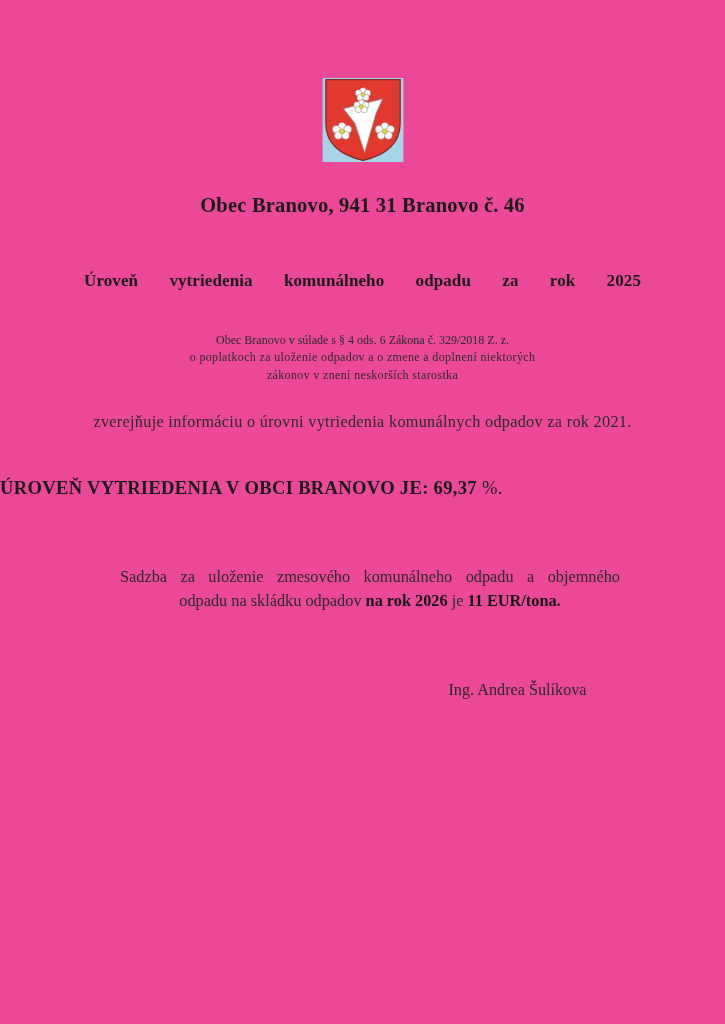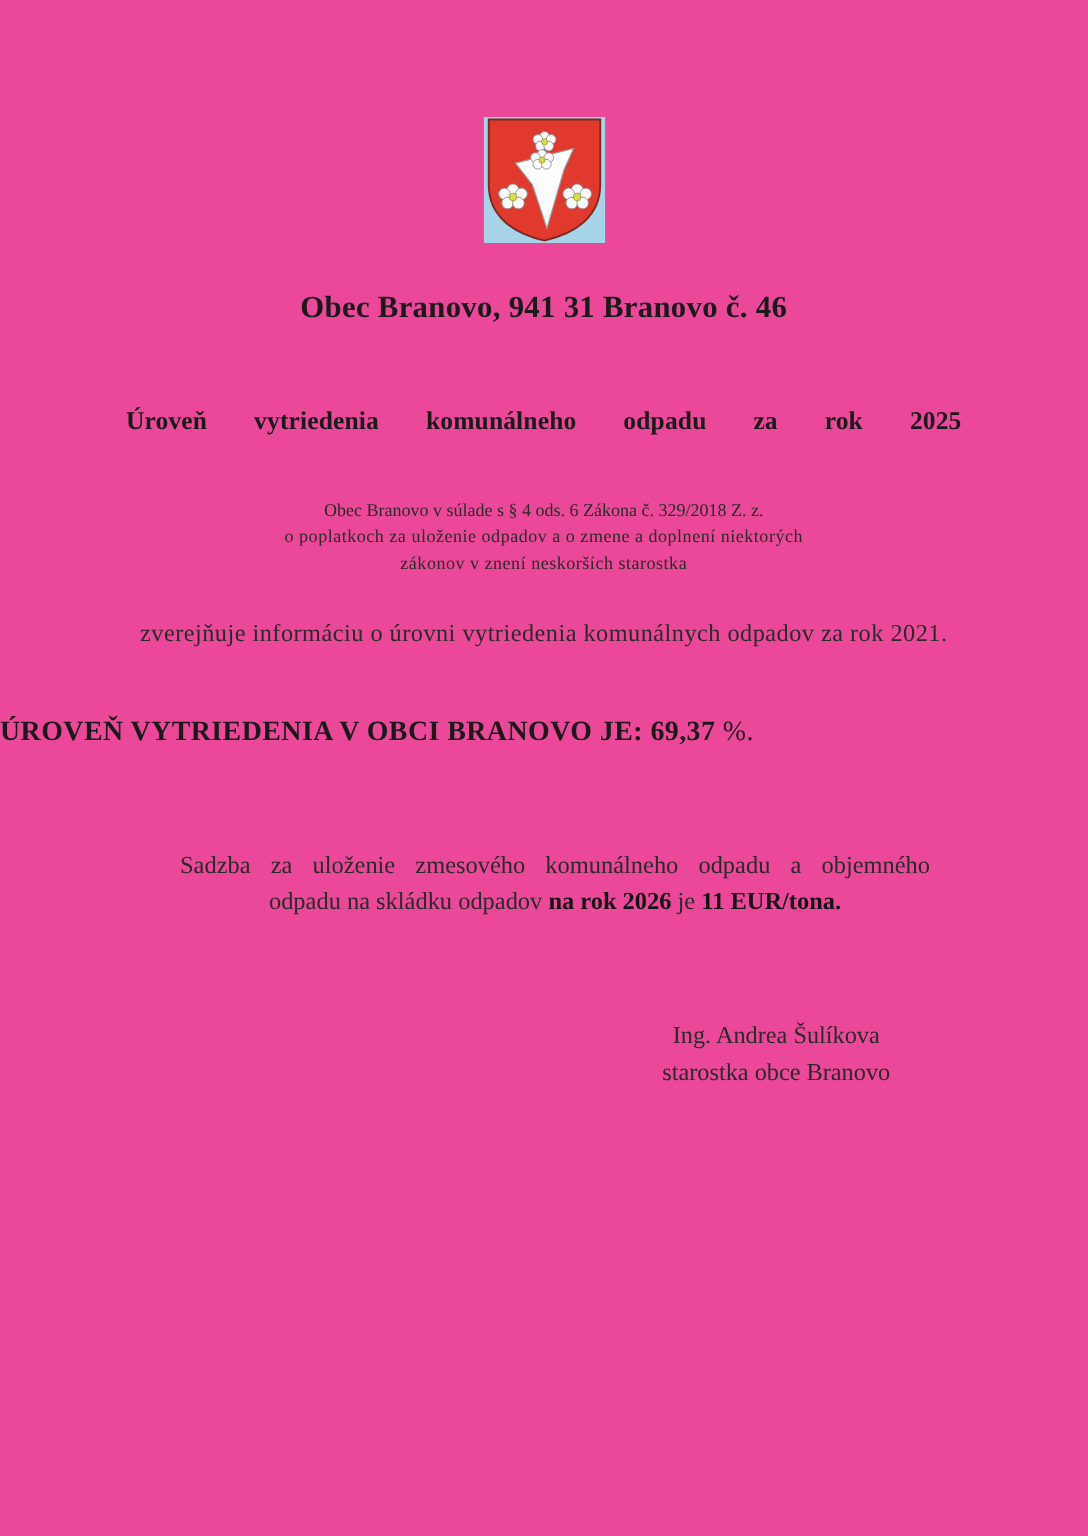--- a/index.html
+++ b/index.html
@@ -211,7 +211,6 @@
 
   <div class="signature">
     <span>Ing. Andrea Šulíkova</span>
-    <span>starostka obce Branovo</span>
   </div>
 
 </div>

